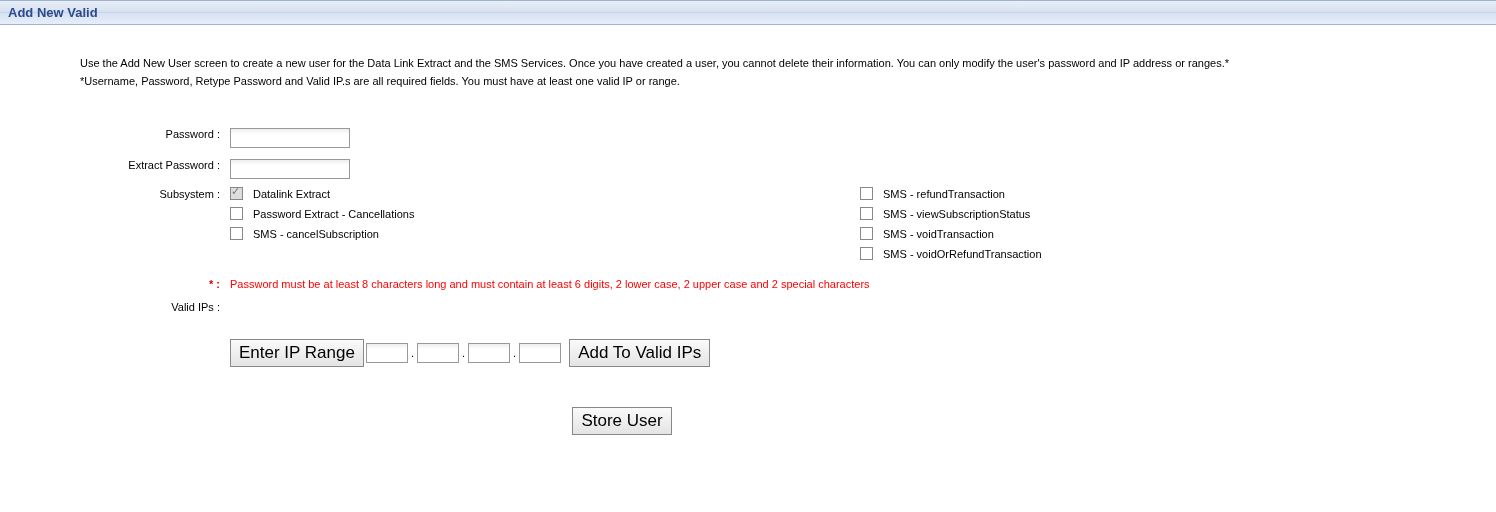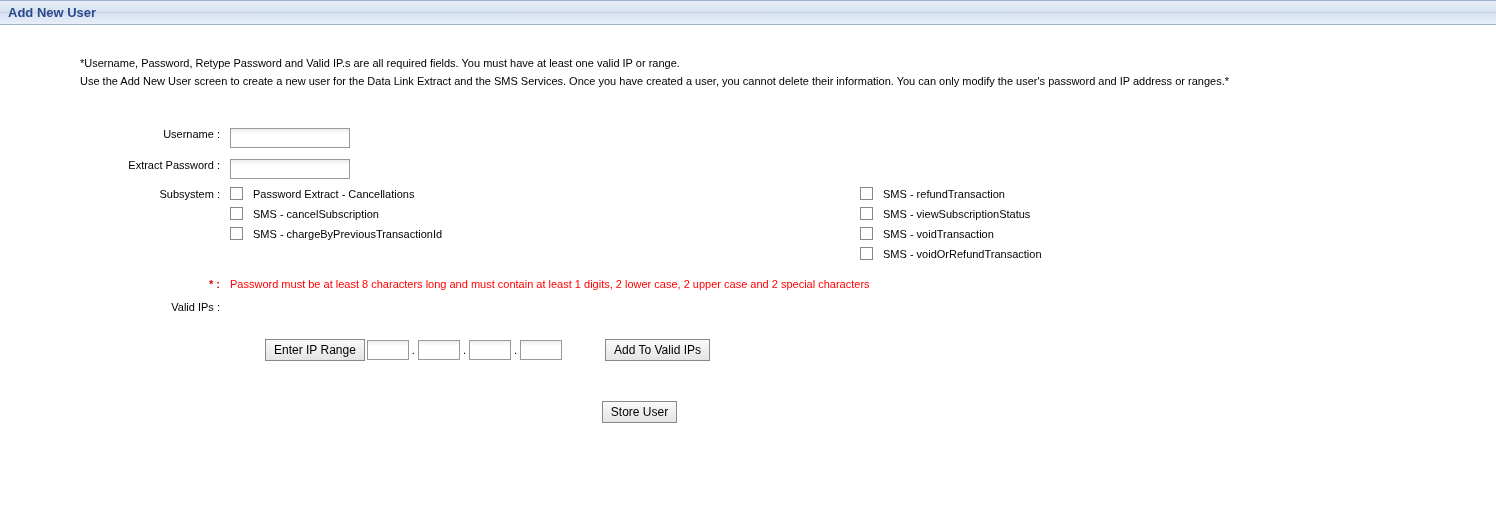--- a/index.html
+++ b/index.html
@@ -118,7 +118,7 @@
 <body>
 
 <div class="title-bar">
-  <span>Add New User</span>
+  <span>Add New Valid</span>
 </div>
 
 <div class="intro">

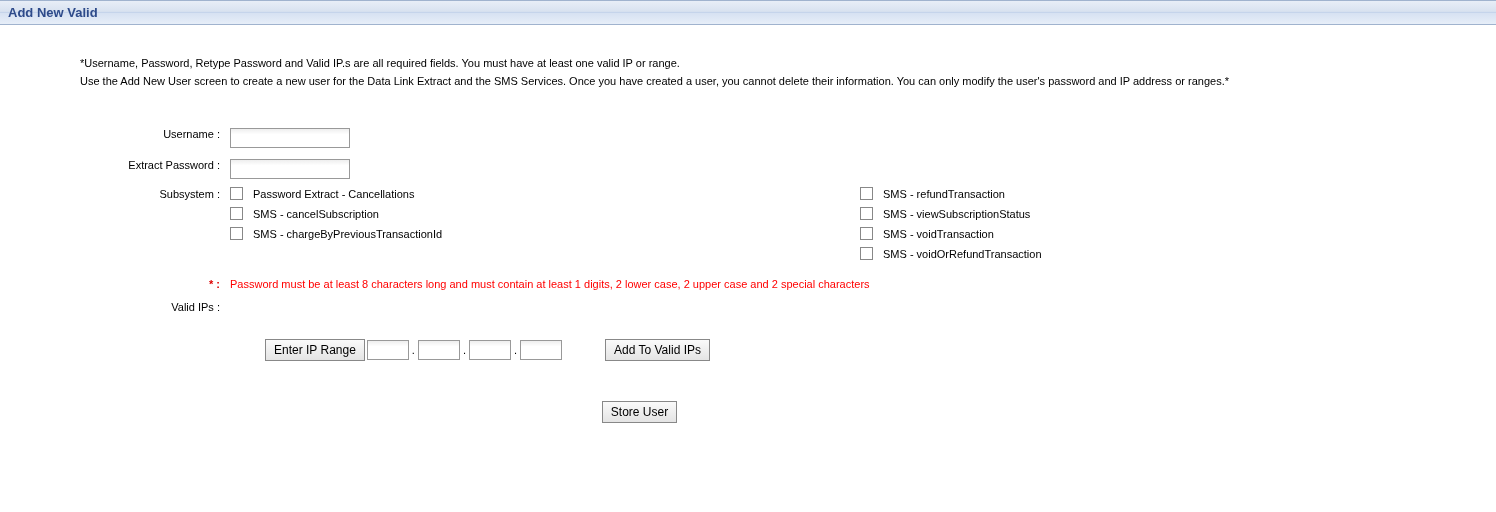--- a/index.html
+++ b/index.html
@@ -122,8 +122,8 @@
 </div>
 
 <div class="intro">
+  <div>Use the Add New User screen to create a new user for the Data Link Extract and the SMS Services. Once you have created a user, you cannot delete their information. You can only modify the user's password and IP address or ranges.*</div>
   <div>*Username, Password, Retype Password and Valid IP.s are all required fields. You must have at least one valid IP or range.</div>
-  <div>Use the Add New User screen to create a new user for the Data Link Extract and the SMS Services. Once you have created a user, you cannot delete their information. You can only modify the user's password and IP address or ranges.*</div>
 </div>
 
 <div class="form-zone">

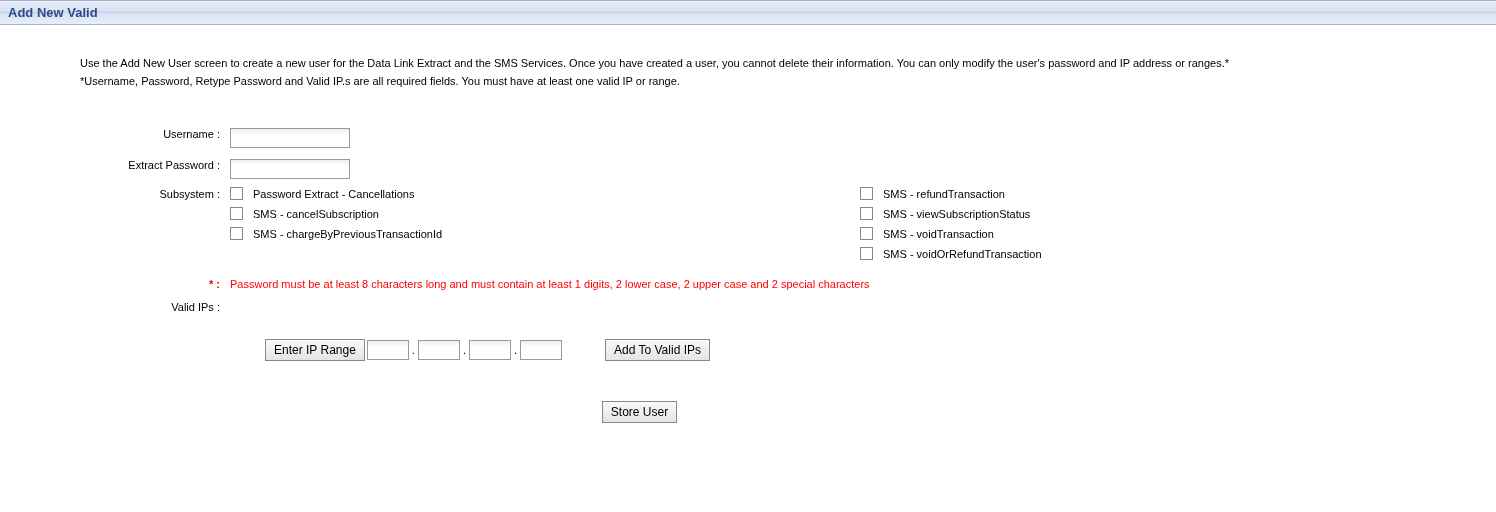--- a/index.html
+++ b/index.html
@@ -130,7 +130,7 @@
 
 
   <div class="row">
-    <div class="lbl">Username :</div>
+    <div class="lbl">Password :</div>
     <div class="val"><input class="text" type="text" style=""></div>
   </div>
 

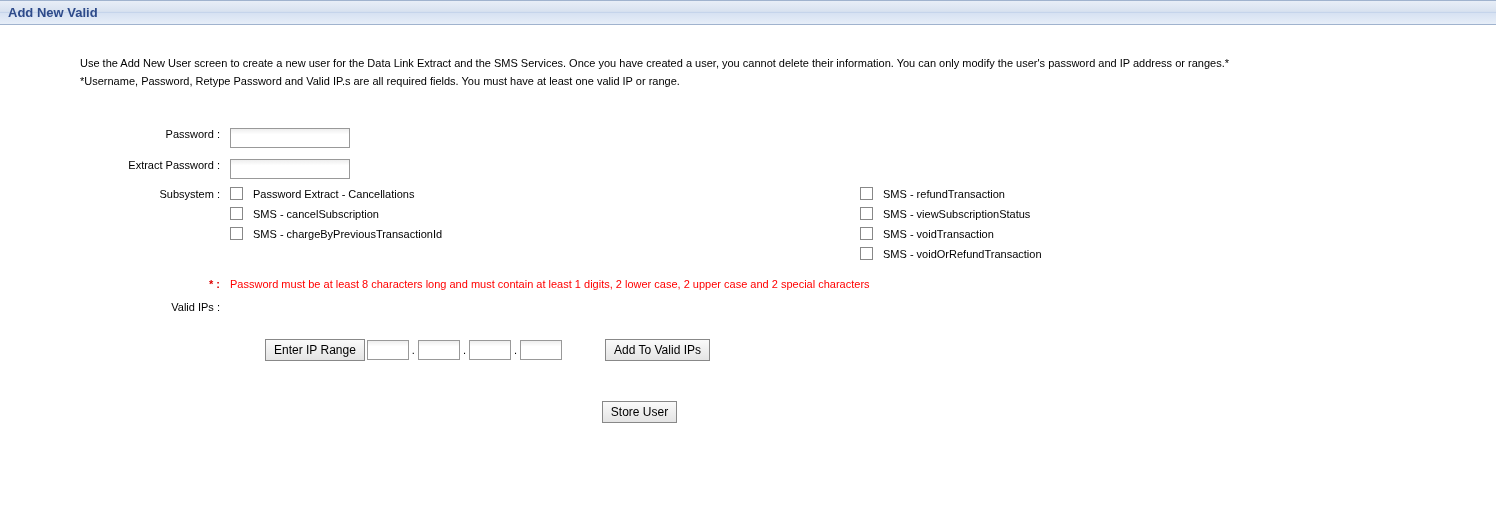--- a/index.html
+++ b/index.html
@@ -145,6 +145,10 @@
     <div class="sub-cols">
       <div class="sub-col">
         <div class="chk-row">
+          <span class="chk checked"></span>
+          <span>Datalink Extract</span>
+        </div>
+        <div class="chk-row">
           <span class="chk"></span>
           <span>Password Extract - Cancellations</span>
         </div>

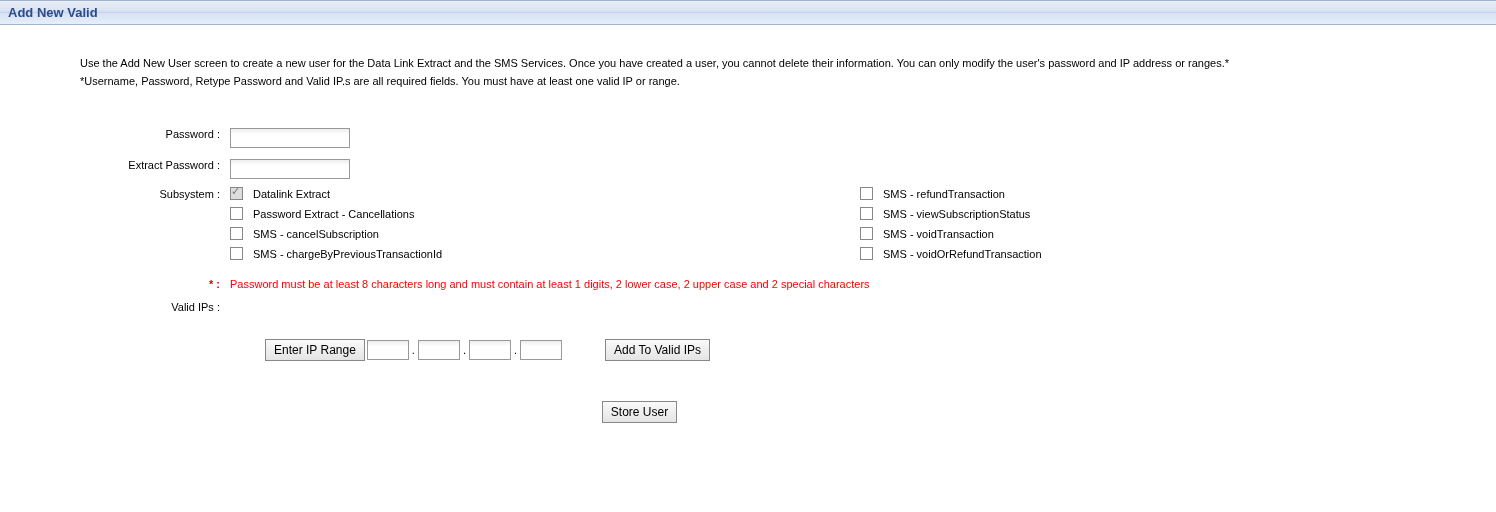--- a/index.html
+++ b/index.html
@@ -156,10 +156,6 @@
           <span class="chk"></span>
           <span>SMS - cancelSubscription</span>
         </div>
-        <div class="chk-row">
-          <span class="chk"></span>
-          <span>SMS - chargeByPreviousTransactionId</span>
-        </div>
       </div>
       <div class="sub-col">
         <div class="chk-row">

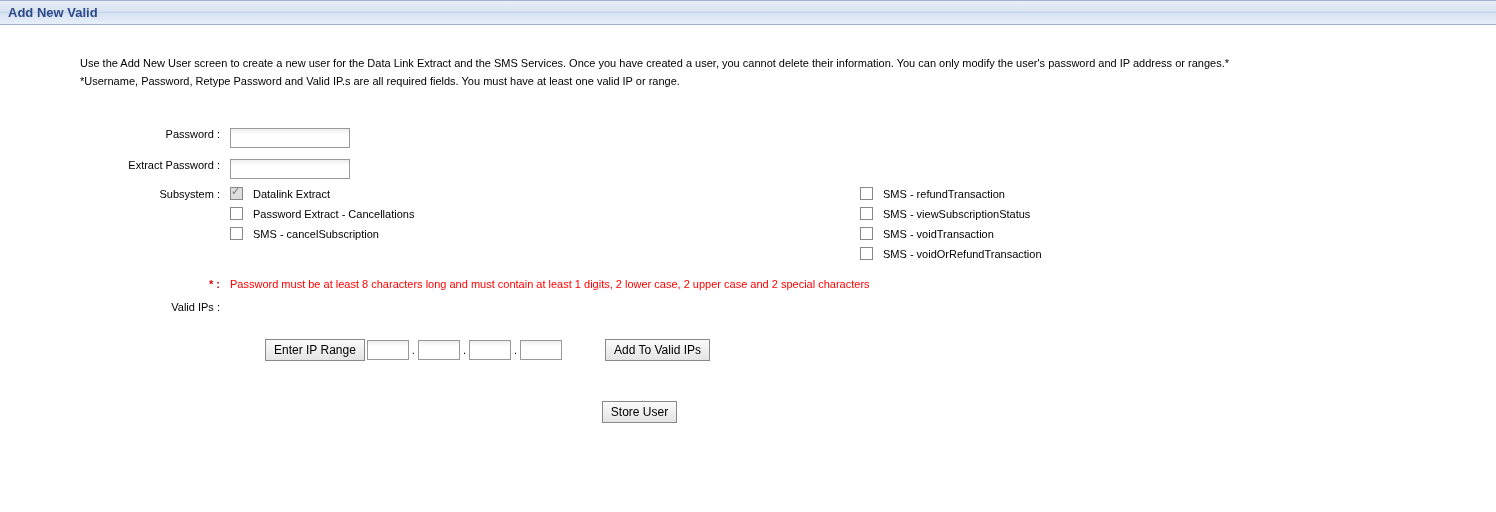--- a/index.html
+++ b/index.html
@@ -180,7 +180,7 @@
 
   <div class="row note-row">
     <div class="lbl">* :</div>
-    <div class="note-text">Password must be at least 8 characters long and must contain at least 1 digits, 2 lower case, 2 upper case and 2 special characters</div>
+    <div class="note-text">Password must be at least 8 characters long and must contain at least 6 digits, 2 lower case, 2 upper case and 2 special characters</div>
   </div>
 
   <div class="row">

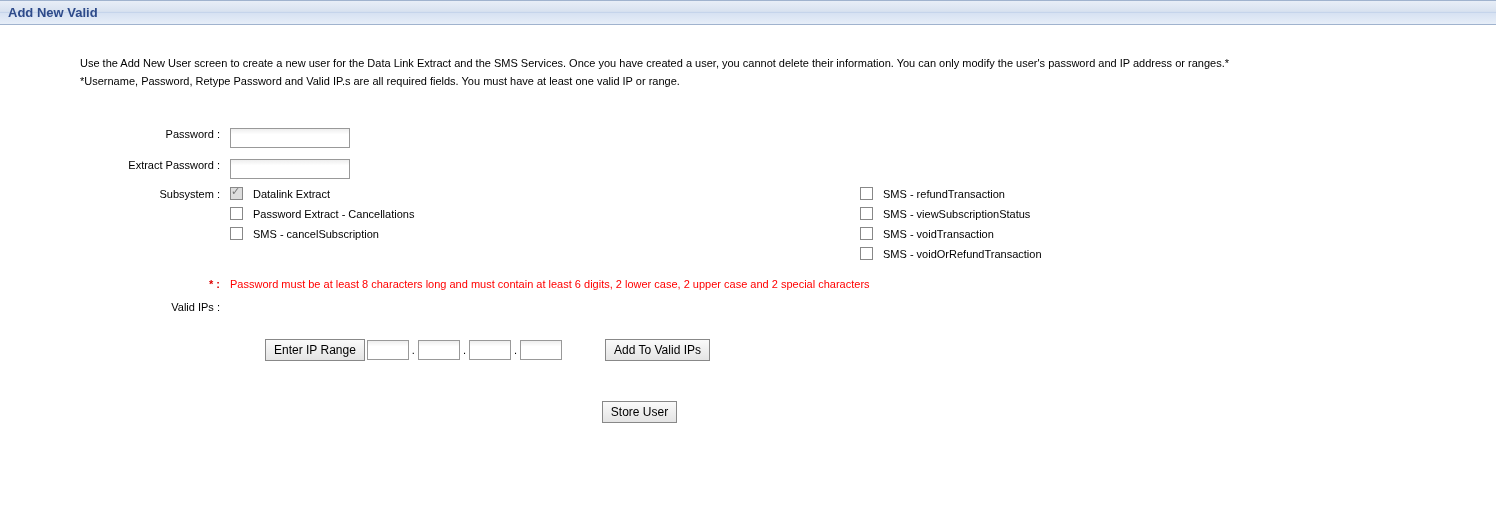--- a/index.html
+++ b/index.html
@@ -92,10 +92,9 @@
     border: 1px solid #888;
     background: linear-gradient(to bottom, #fafafa, #e4e4e4);
     padding: 3px 8px;
-    font-size: 12px;
+    font-size: 17px;
     cursor: pointer;
     font-family: inherit;
-    margin-left: 35px;
   }
   .octet {
     width: 42px;

